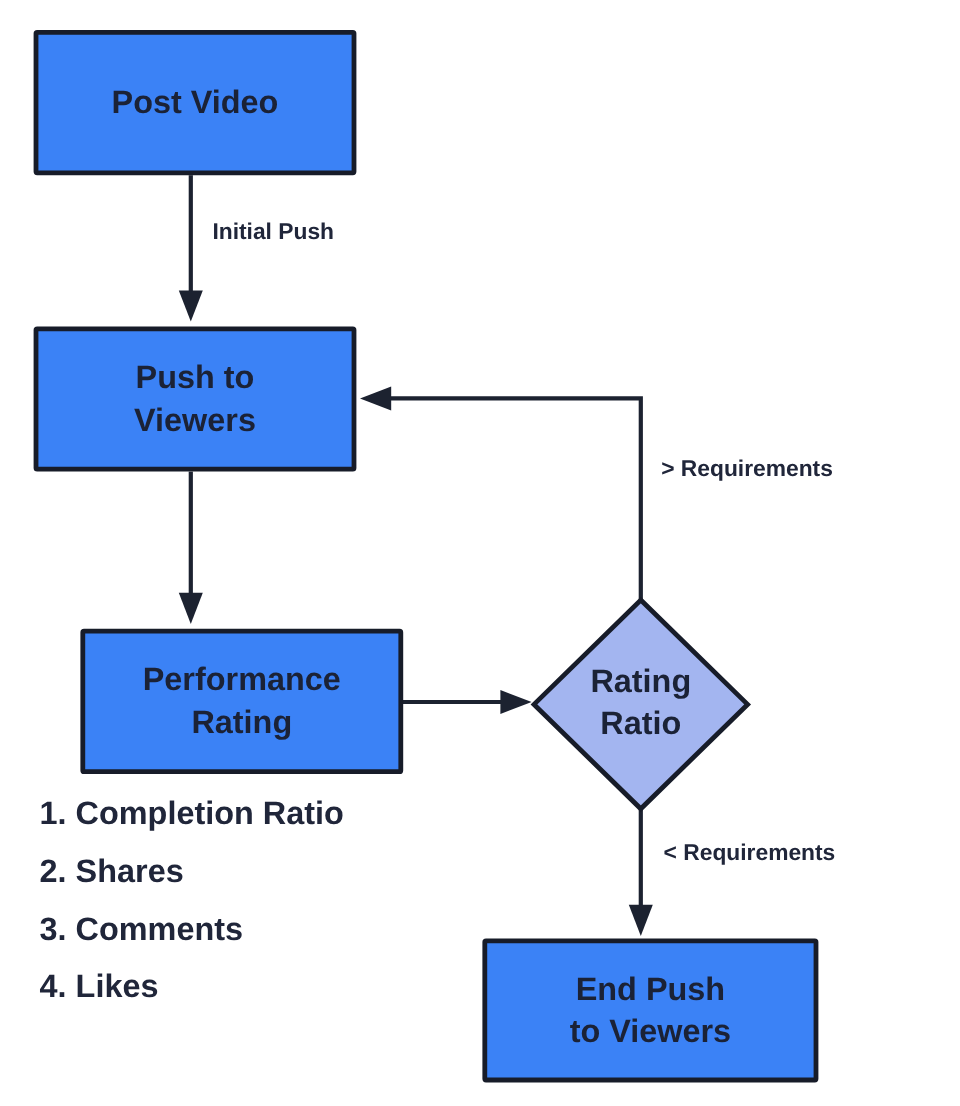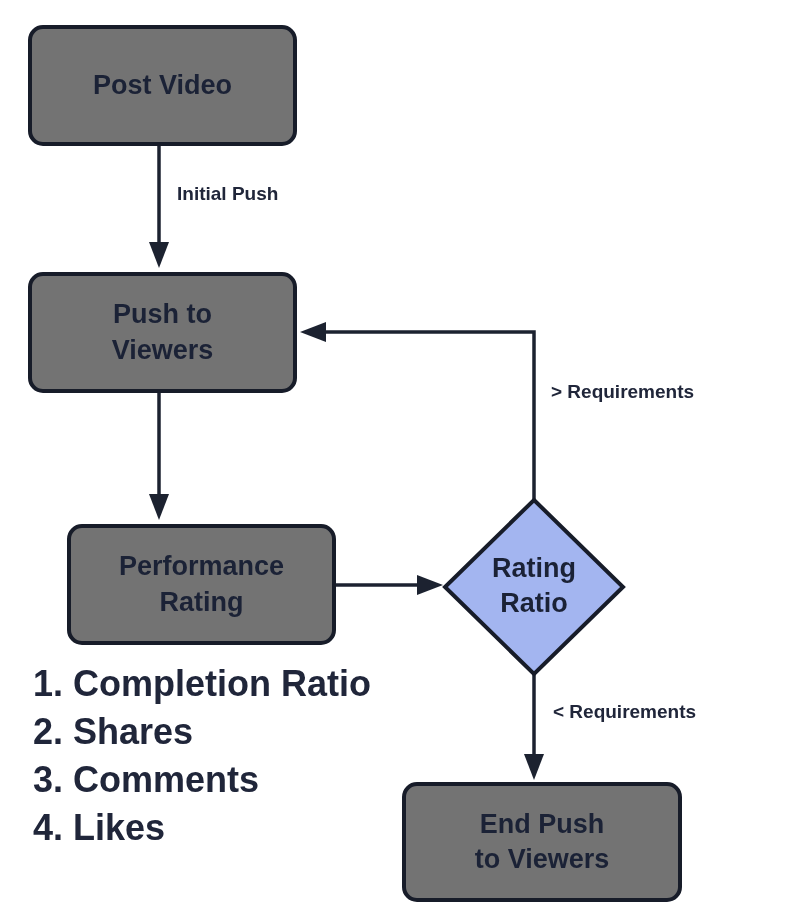--- a/index.html
+++ b/index.html
@@ -23,9 +23,9 @@
   .node {
     position: absolute;
     box-sizing: border-box;
-    background: #737373;
+    background: #3b82f6;
     border: 4px solid #171c29;
-    border-radius: 15px;
+    border-radius: 3px;
     display: flex;
     align-items: center;
     justify-content: center;

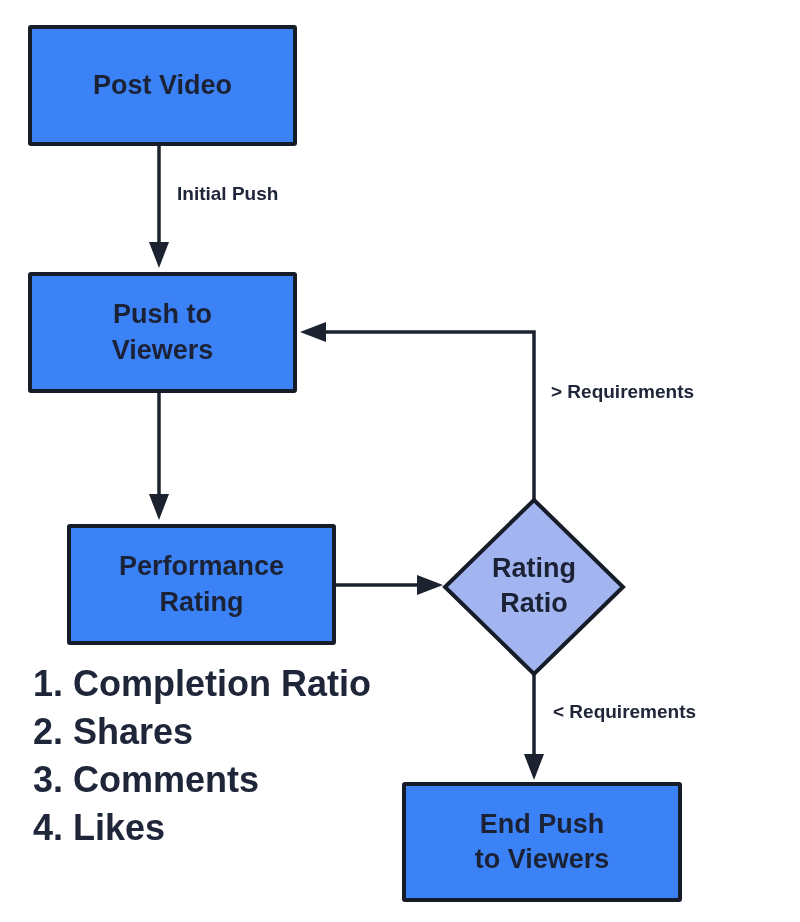--- a/index.html
+++ b/index.html
@@ -65,7 +65,7 @@
   .criteria {
     position: absolute;
     left: 33px; top: 663px;
-    font-size: 36px;
+    font-size: 27px;
     font-weight: bold;
     color: #20263a;
   }

